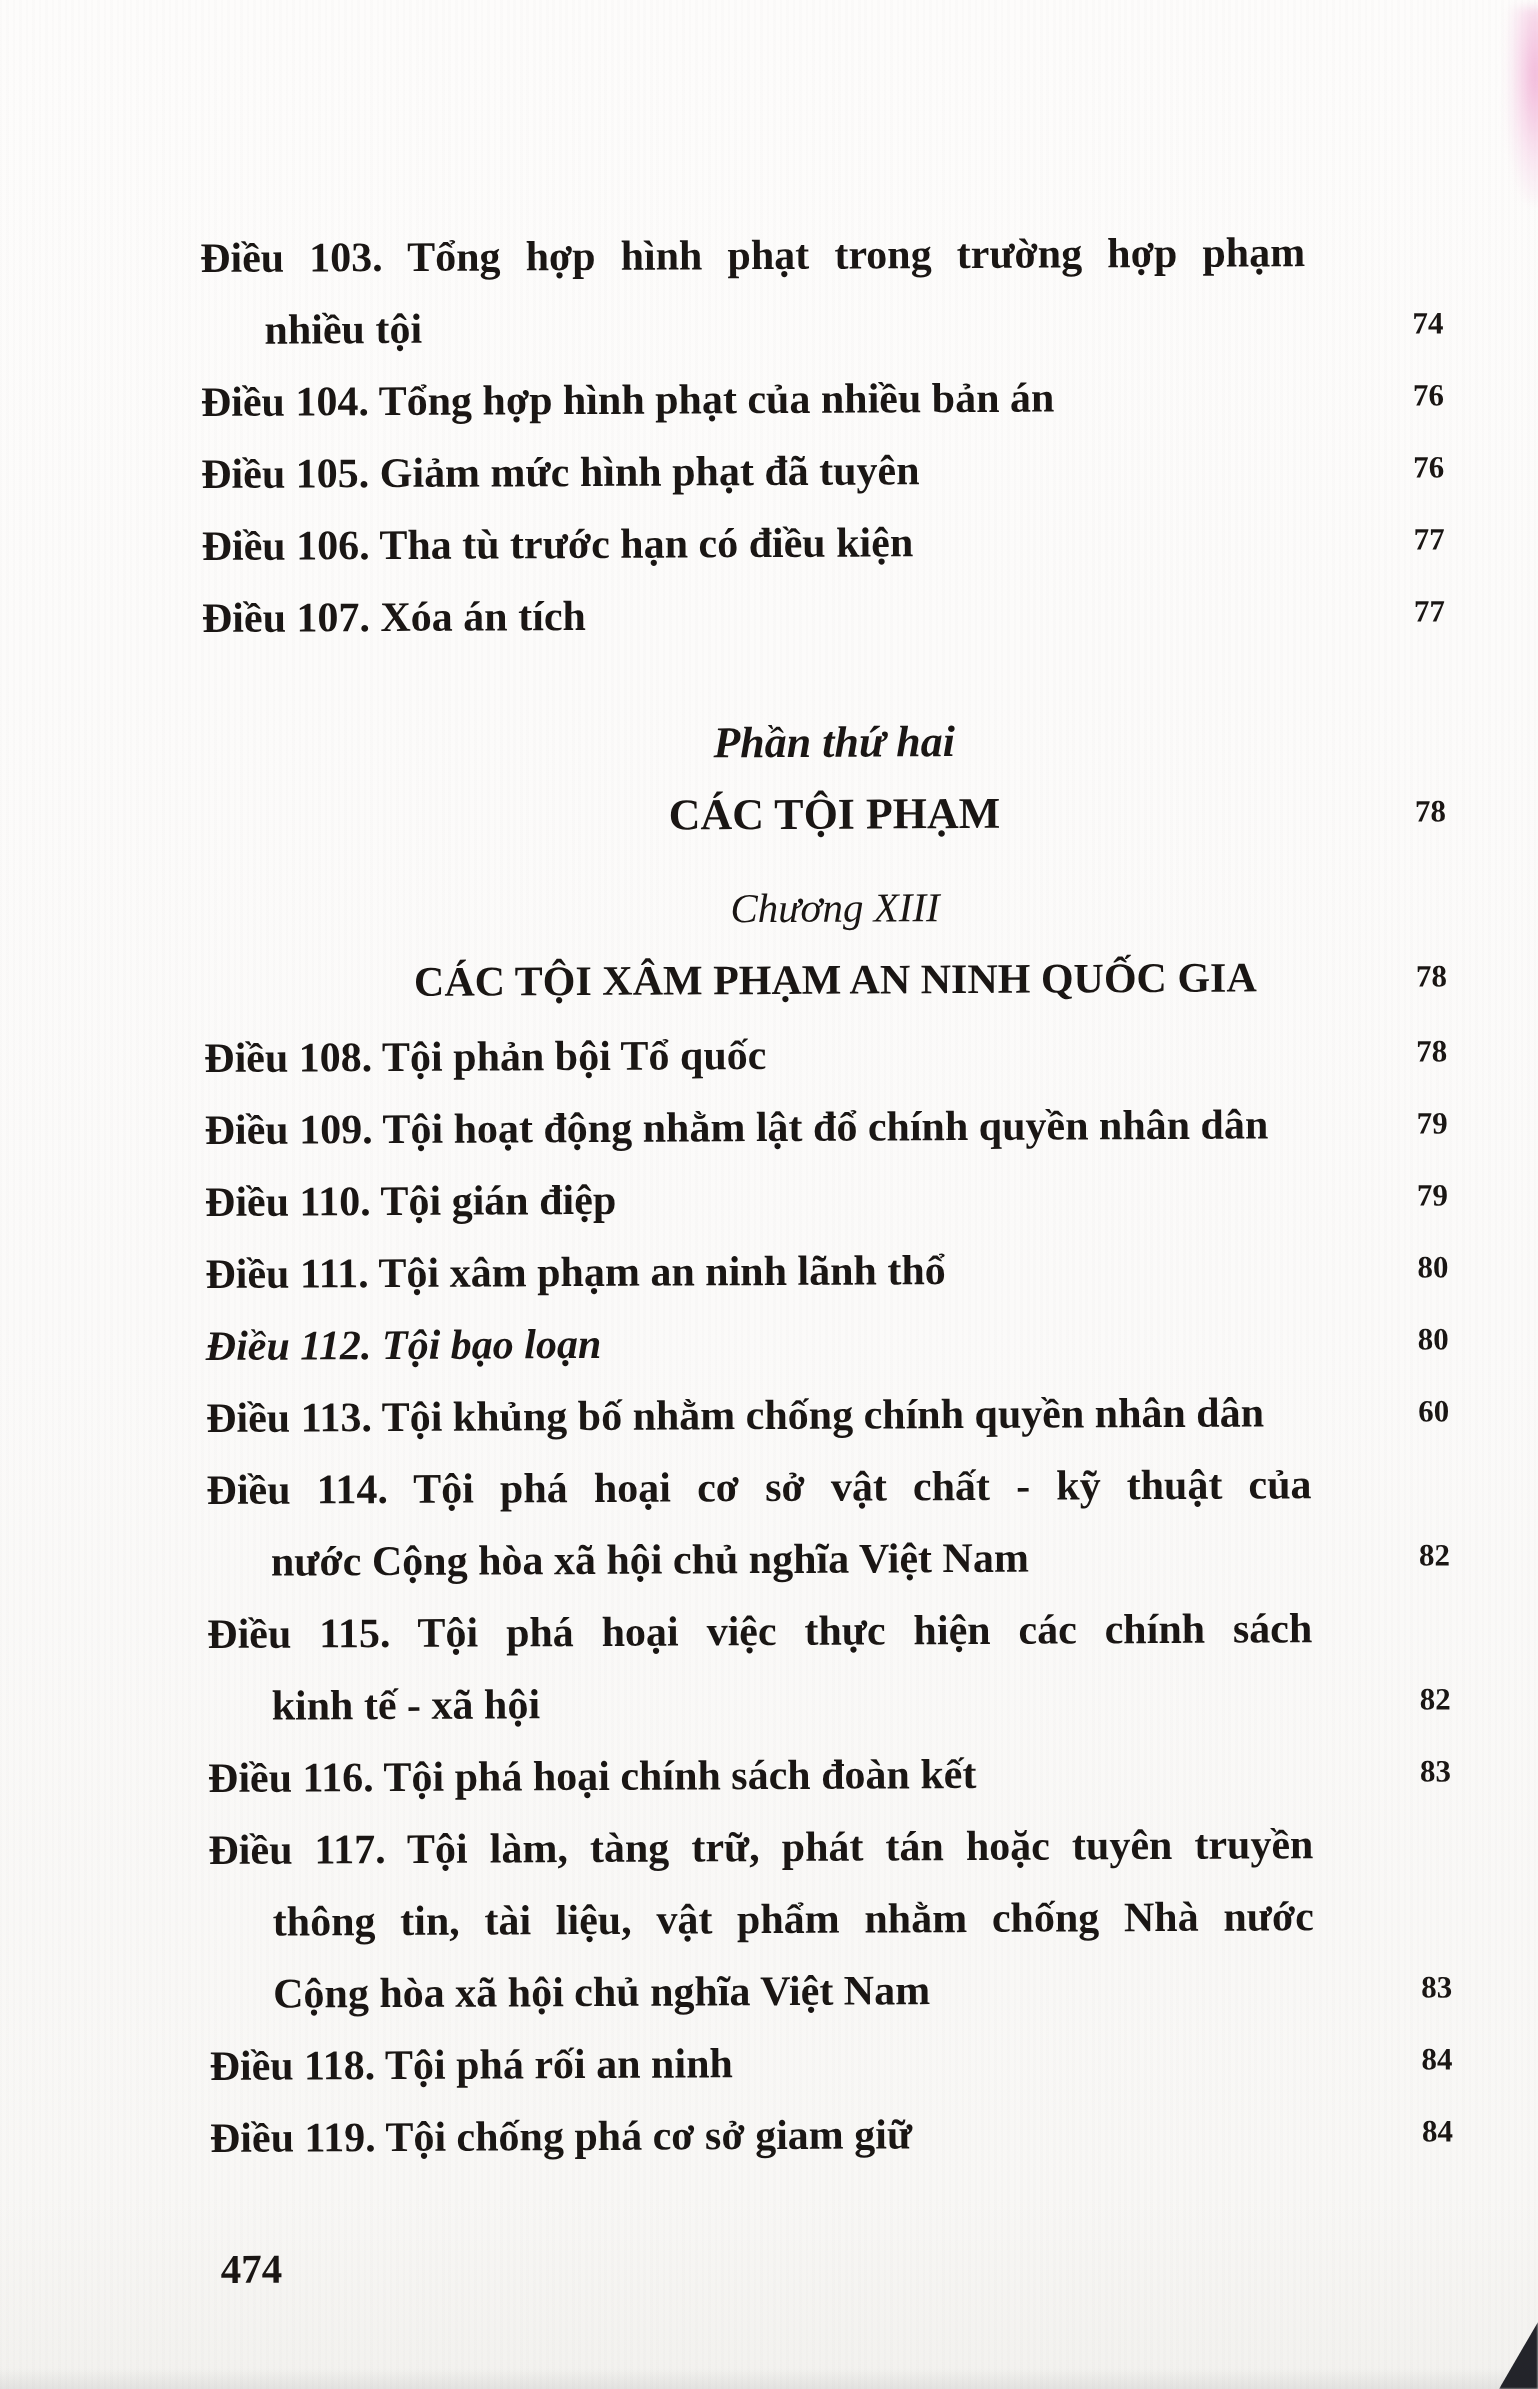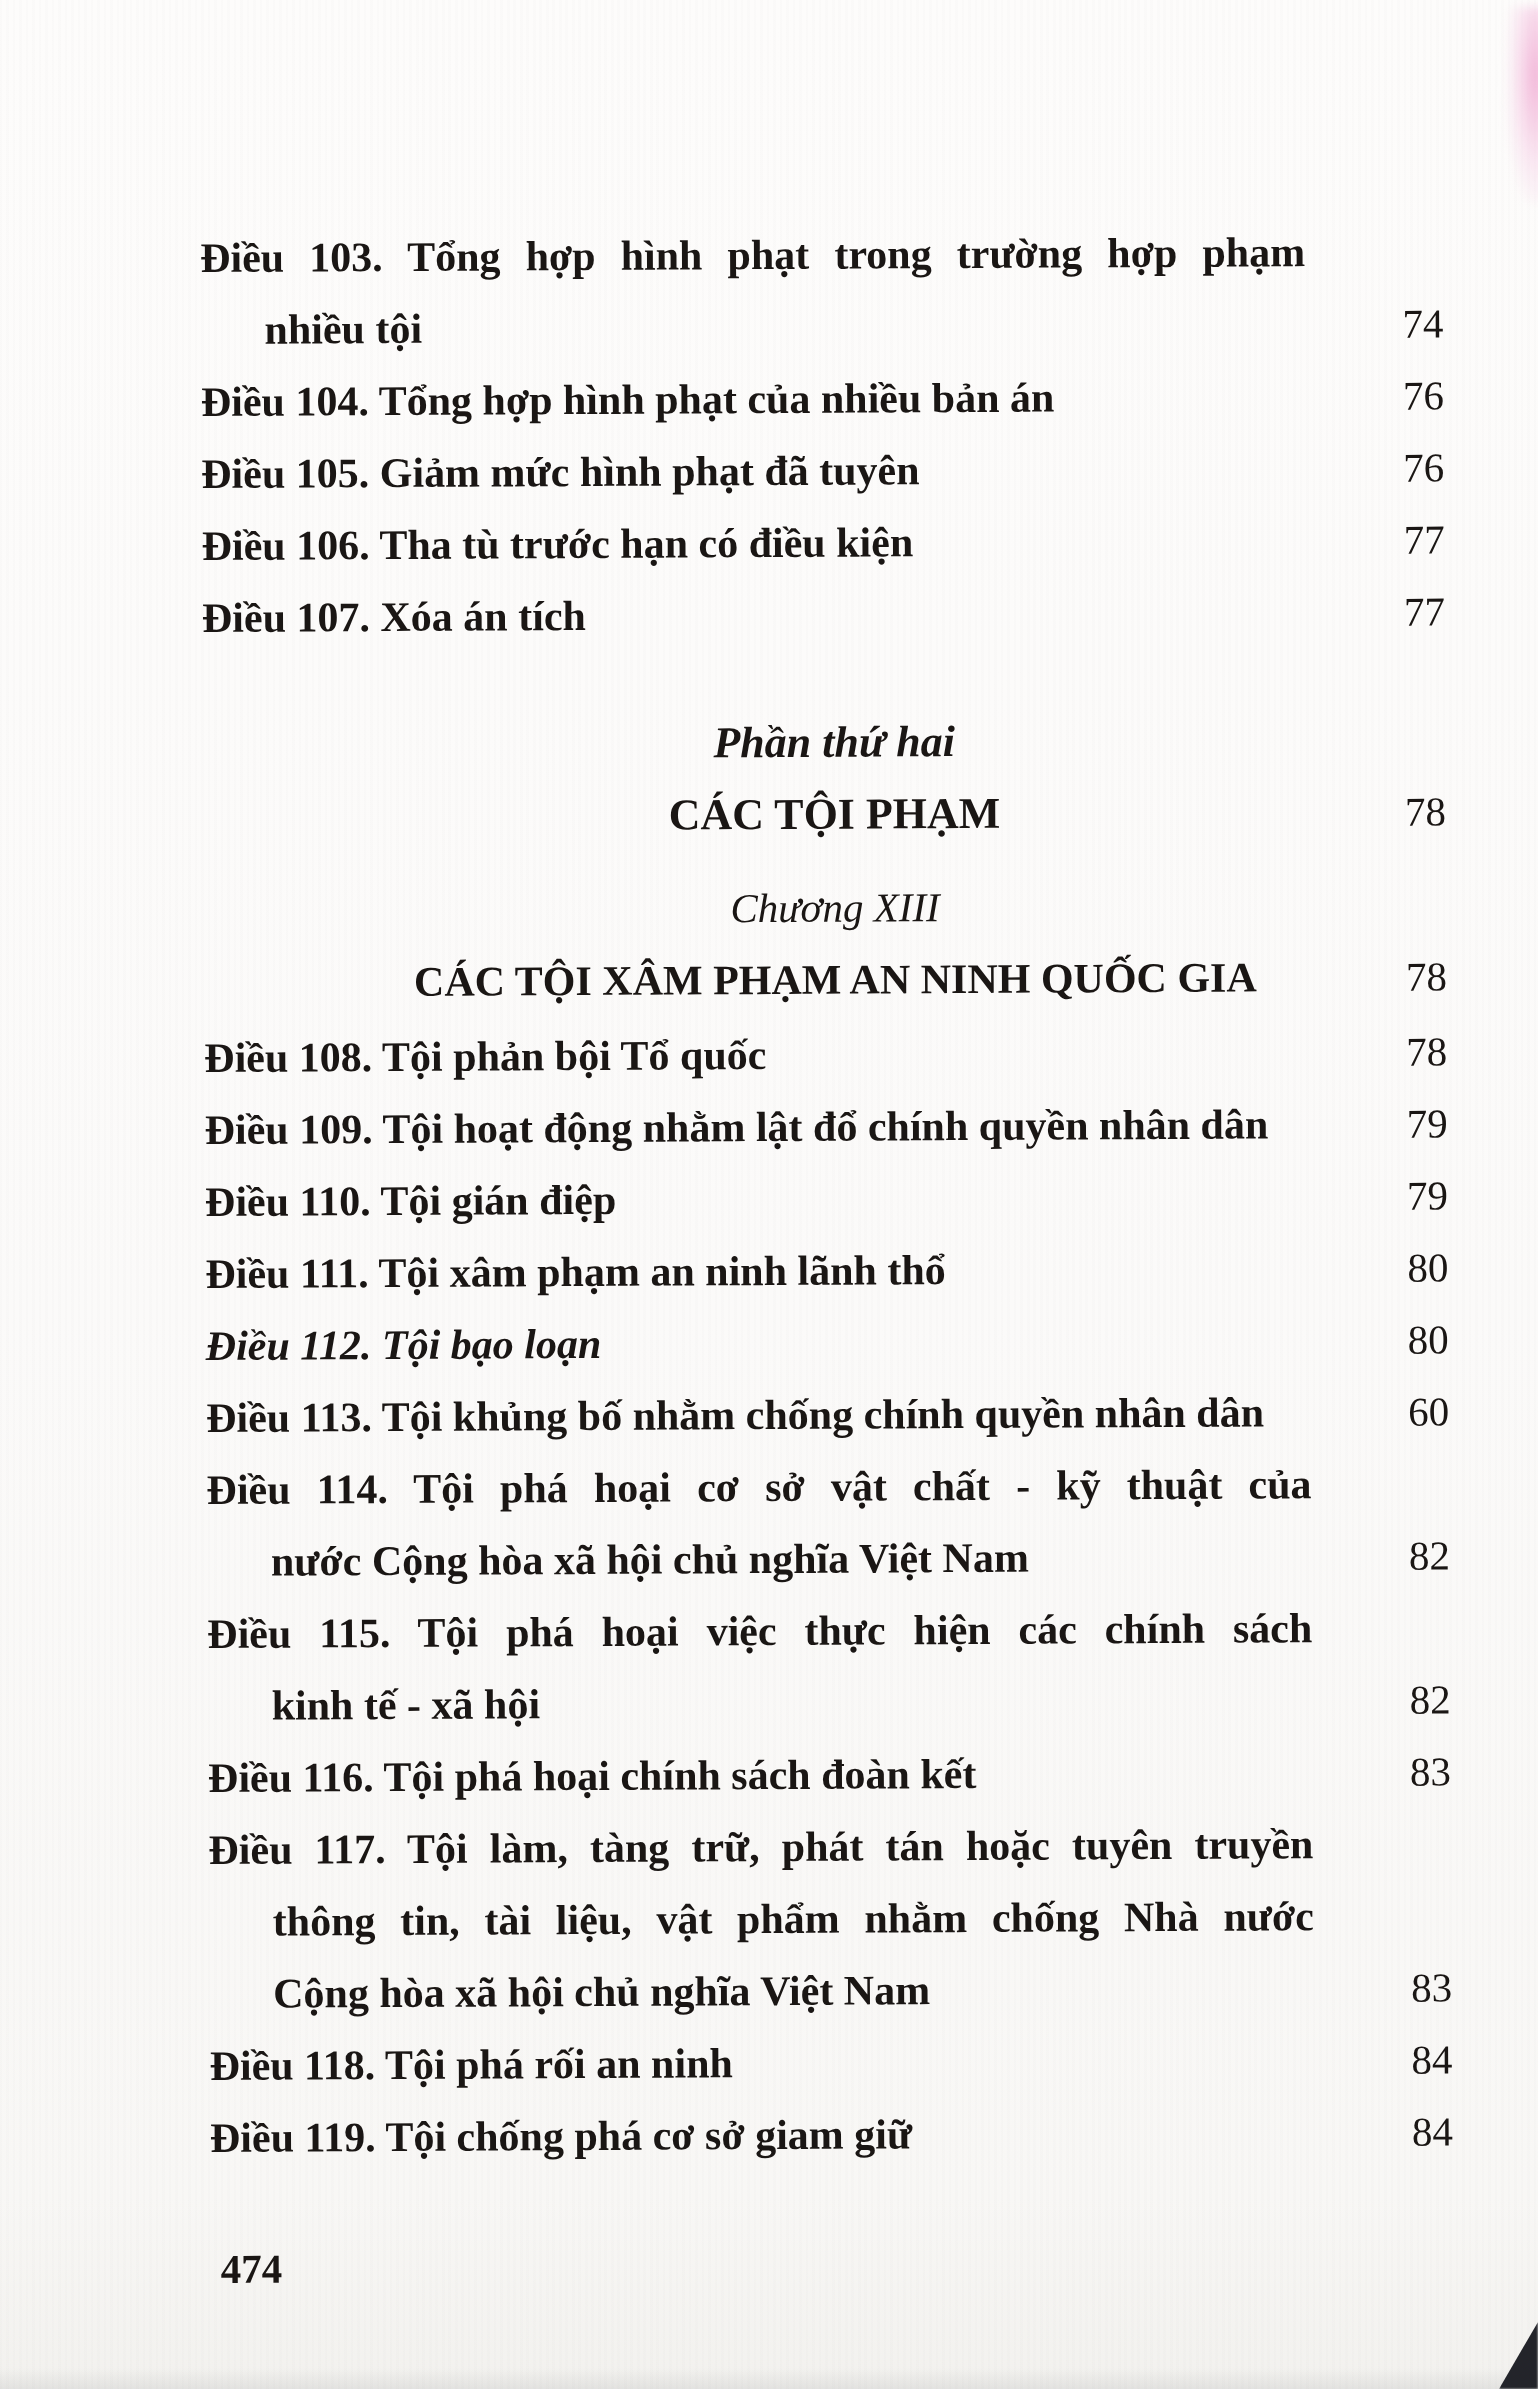--- a/index.html
+++ b/index.html
@@ -44,7 +44,7 @@
   .ln.cont{padding-left:64px;}
   .pg{
     position:absolute;right:90px;bottom:0;
-    font-size:41px;line-height:72px;font-weight:normal;font-style:normal;
+    font-size:31px;line-height:72px;font-weight:bold;font-style:normal;
   }
   
   .heading-block{margin-top:56px;}

